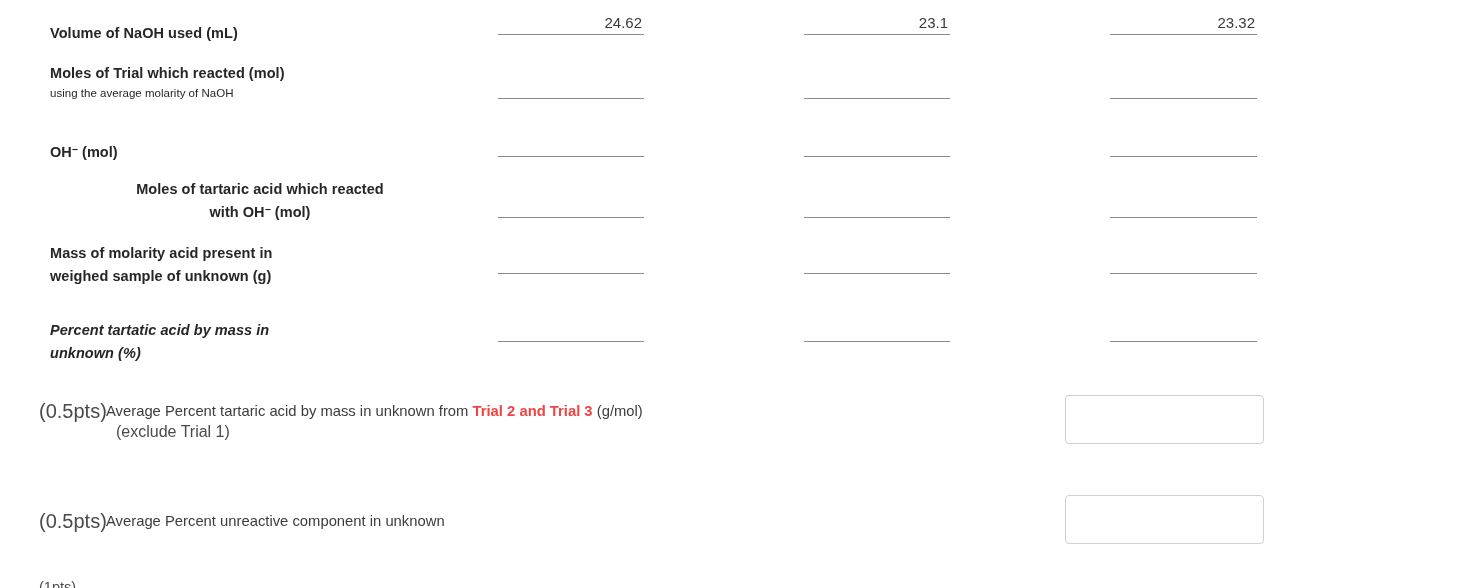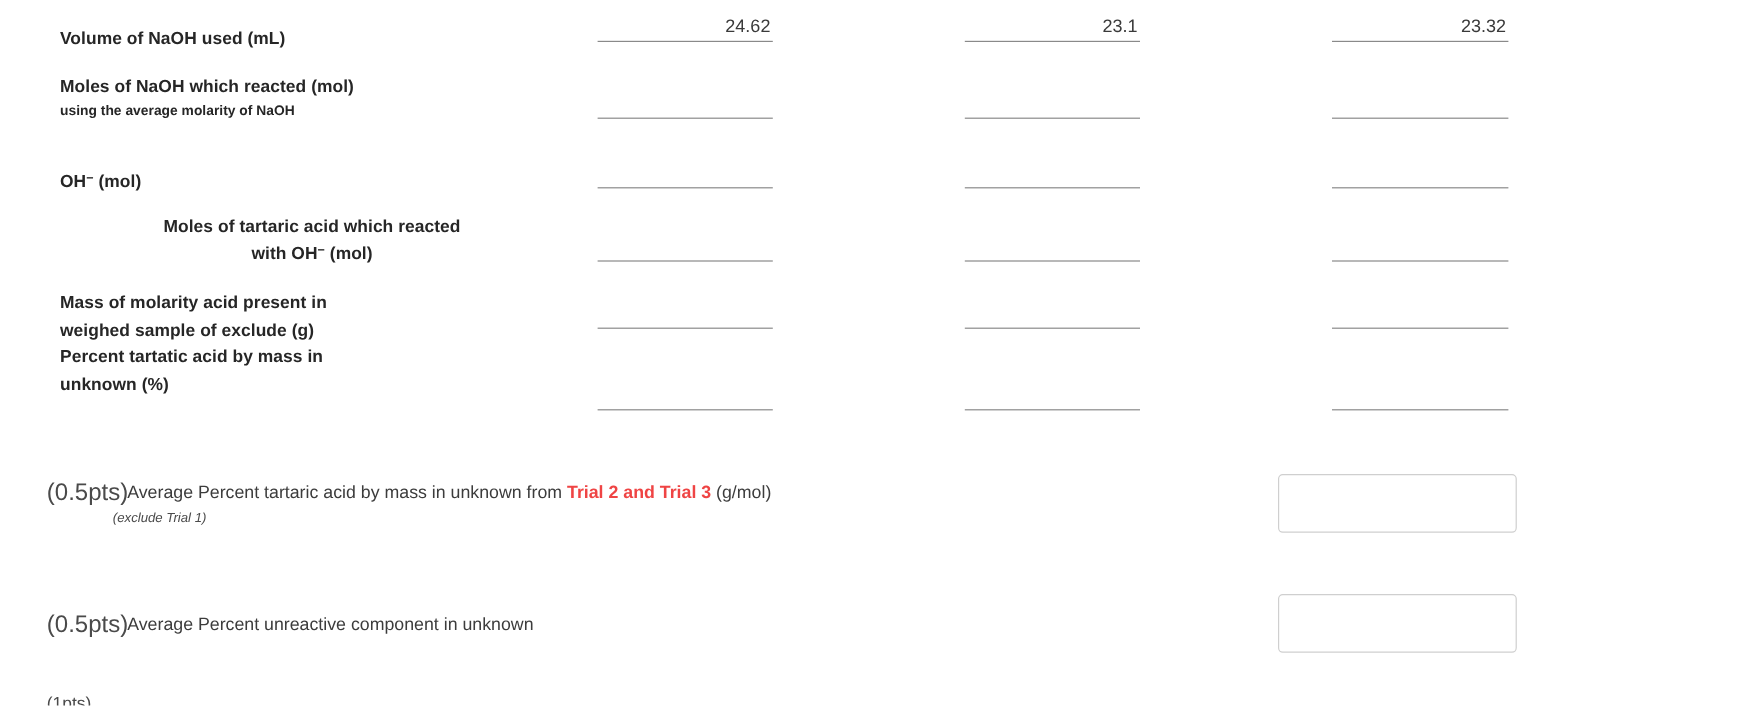--- a/index.html
+++ b/index.html
@@ -148,7 +148,7 @@
 
   <div class="data-row" style="top:0px;">
     <div class="row-label" style="top:62px;">
-      <span>Moles of NaOH which reacted (mol)</span>
+      <span>Moles of Trial which reacted (mol)</span>
       <span class="row-sublabel">using the average molarity of NaOH</span>
     </div>
     <div class="blank c1" style="top:77px;"></div>

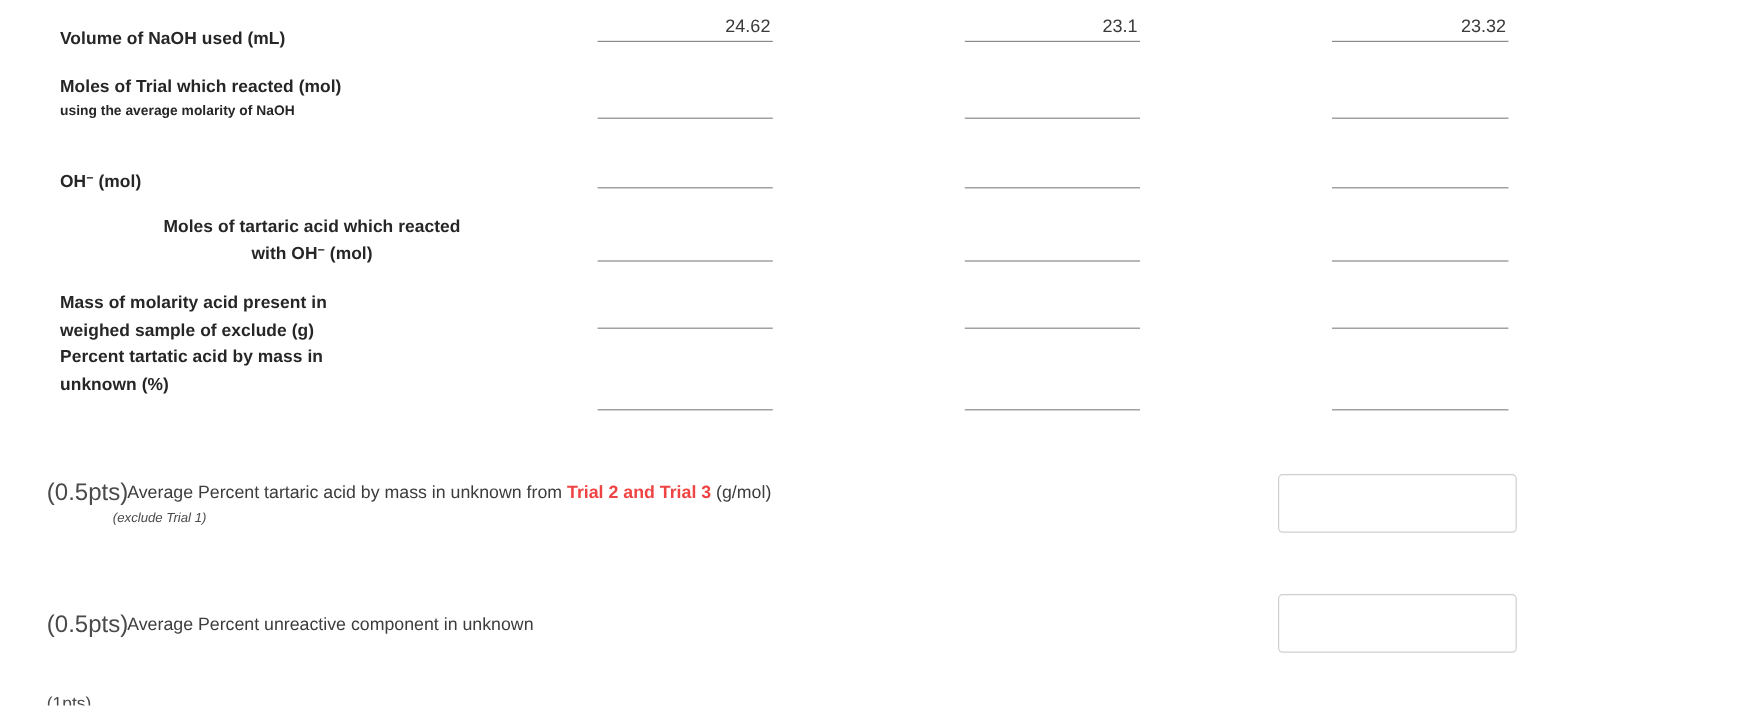--- a/index.html
+++ b/index.html
@@ -44,7 +44,7 @@
   .row-sublabel {
     display: block;
     font-size: 11.5px;
-    font-weight: bold;
+    font-weight: normal;
     line-height: 16px;
     color: #262626;
     letter-spacing: 0.02px;

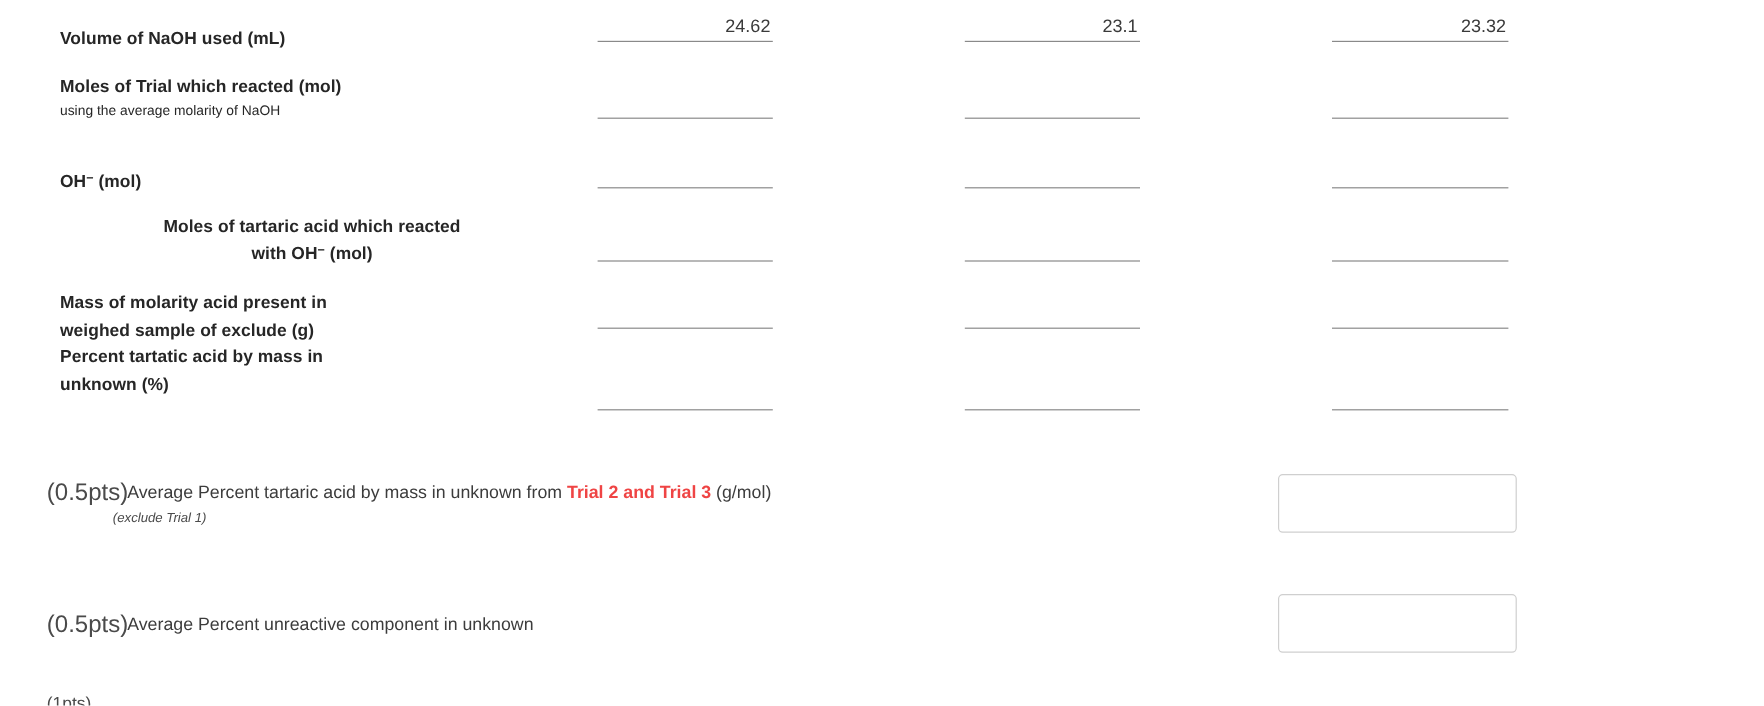--- a/index.html
+++ b/index.html
@@ -179,7 +179,7 @@
   <div class="data-row" style="top:0px;">
     <div class="row-label" style="top:242px;">
       <span>Mass of molarity acid present in</span><br>
-      <span>weighed sample of exclude (g)</span>
+      <span>weighed sample of unknown (g)</span>
     </div>
     <div class="blank c1" style="top:252px;"></div>
     <div class="blank c2" style="top:252px;"></div>

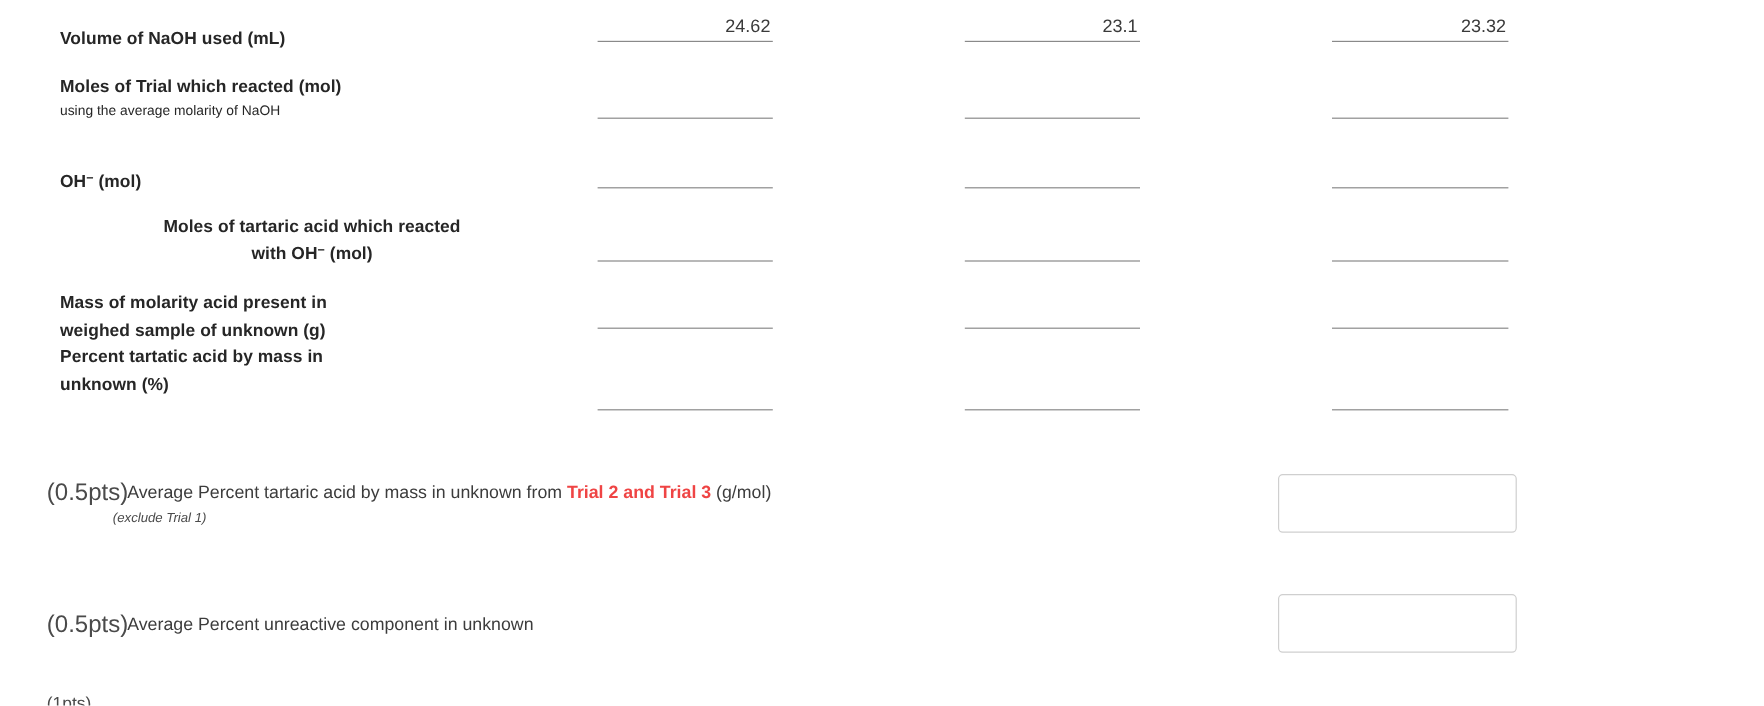--- a/index.html
+++ b/index.html
@@ -187,7 +187,7 @@
   </div>
 
   <div class="data-row" style="top:0px;">
-    <div class="row-label" style="top:287px;">
+    <div class="row-label" style="top:319px;font-style:italic;">
       <span>Percent tartatic acid by mass in</span><br>
       <span>unknown (%)</span>
     </div>

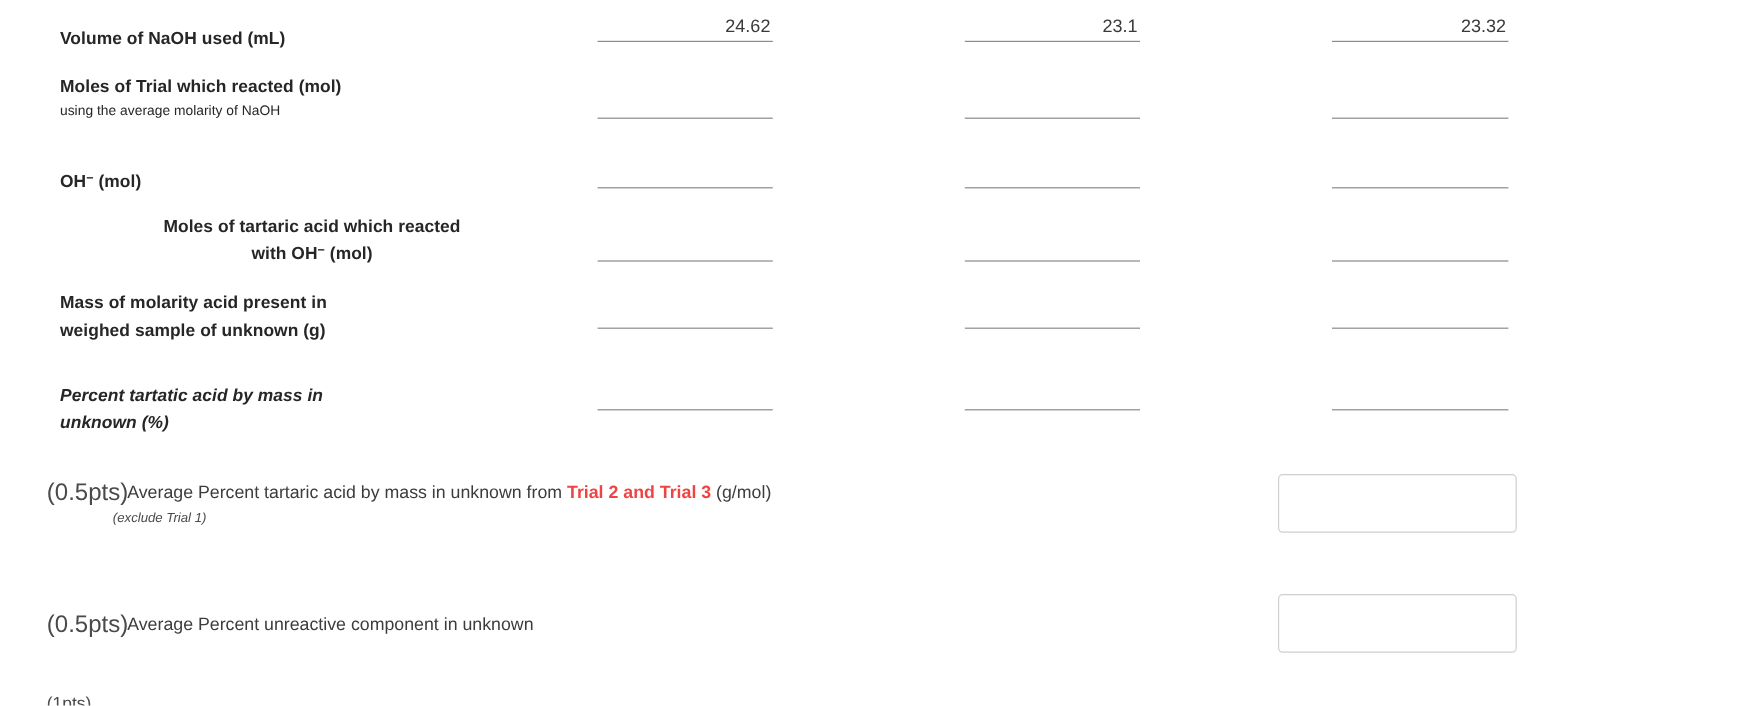--- a/index.html
+++ b/index.html
@@ -100,12 +100,11 @@
   }
   .q-note {
     position: absolute;
-    left: 94px;
-    font-size: 11px;
+    left: 116px;
+    font-size: 16px;
     color: #4a4a4a;
     line-height: 18px;
     white-space: nowrap;
-    font-style: italic;
   }
   .answer-box {
     position: absolute;

